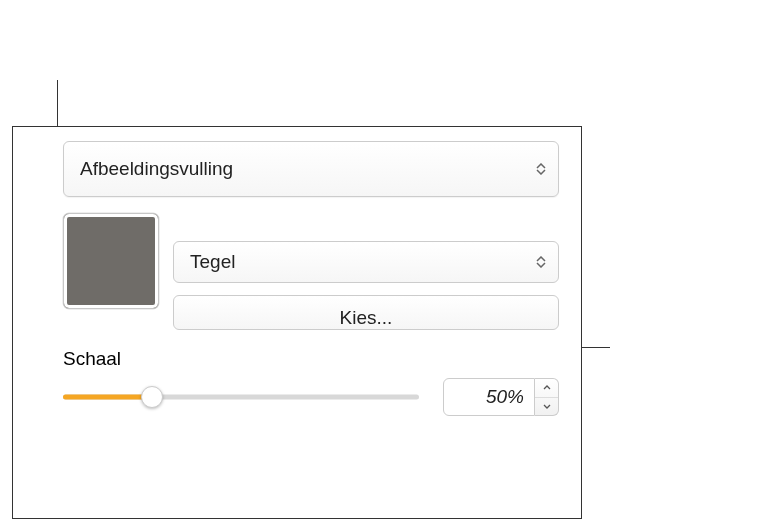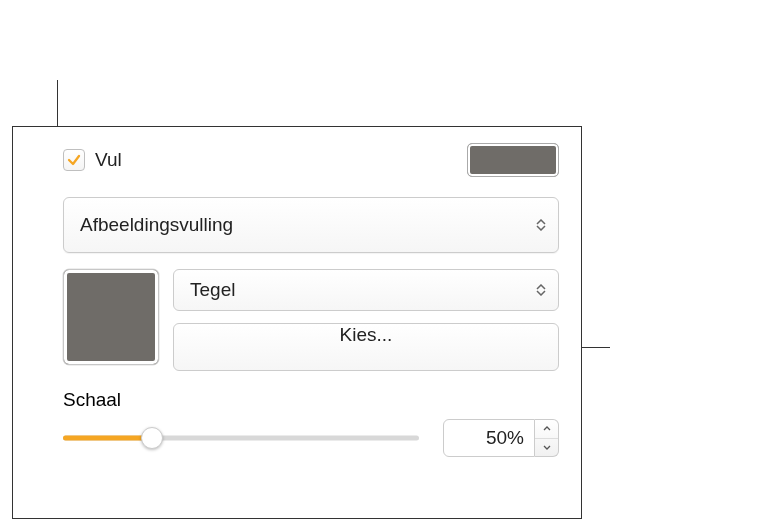--- a/index.html
+++ b/index.html
@@ -225,19 +225,6 @@
 
 <div class="panel">
 
-  <div class="row1">
-    <div class="fill-check">
-      <div class="checkbox">
-        <span class="checkmark">
-          <svg viewBox="0 0 14 14" width="14" height="14">
-              <path d="M2 7 L6 11 L12 3" fill="none" stroke="#f5a623" stroke-width="2.3" stroke-linecap="round" stroke-linejoin="round"></path>
-            </svg>
-        </span>
-      </div>
-      <span class="fill-label">Vul</span>
-    </div>
-    <div class="fill-swatch"></div>
-  </div>
 
   <div class="fill-type-select">
     <span>Afbeeldingsvulling</span>

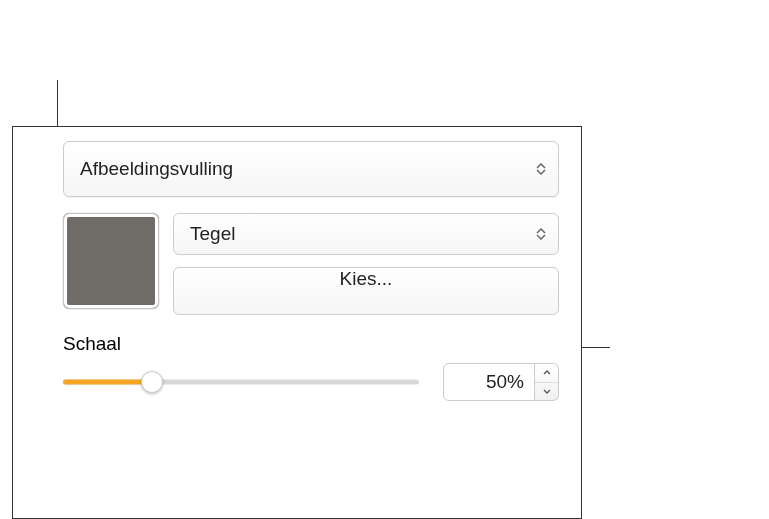--- a/index.html
+++ b/index.html
@@ -125,6 +125,7 @@
       padding: 0 12px 0 16px;
       font-size: 19px;
       color: #222;
+      margin-top: 28px;
     }
     .choose-button {
       height: 48px;

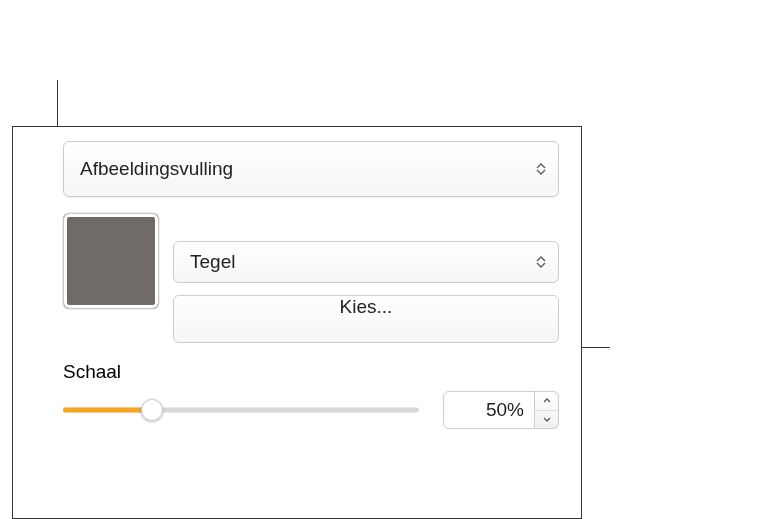--- a/index.html
+++ b/index.html
@@ -128,12 +128,12 @@
       margin-top: 28px;
     }
     .choose-button {
-      height: 48px;
+      height: 35px;
       border: 1px solid #ccc;
       border-radius: 6px;
       background: linear-gradient(#ffffff,#f6f6f6);
       display: flex;
-      align-items: flex-start;
+      align-items: flex-end;
       justify-content: center;
       font-size: 19px;
       color: #222;

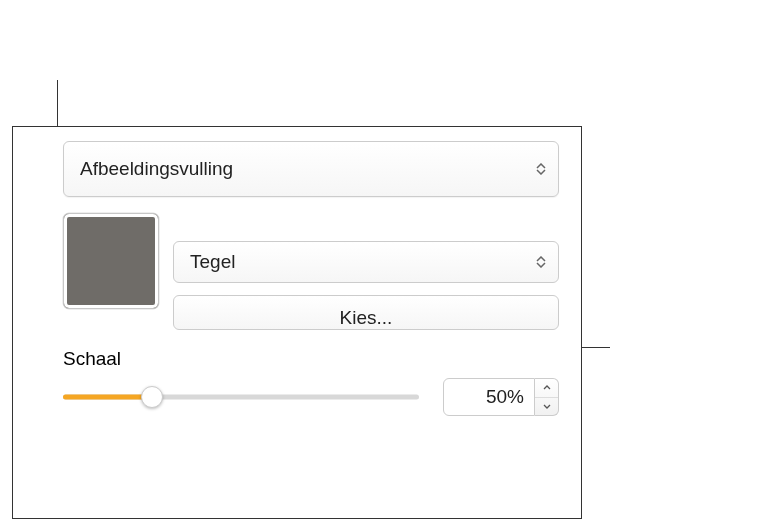--- a/index.html
+++ b/index.html
@@ -147,6 +147,7 @@
       display: flex;
       align-items: center;
       gap: 24px;
+      font-style: italic;
     }
     .slider {
       position: relative;

